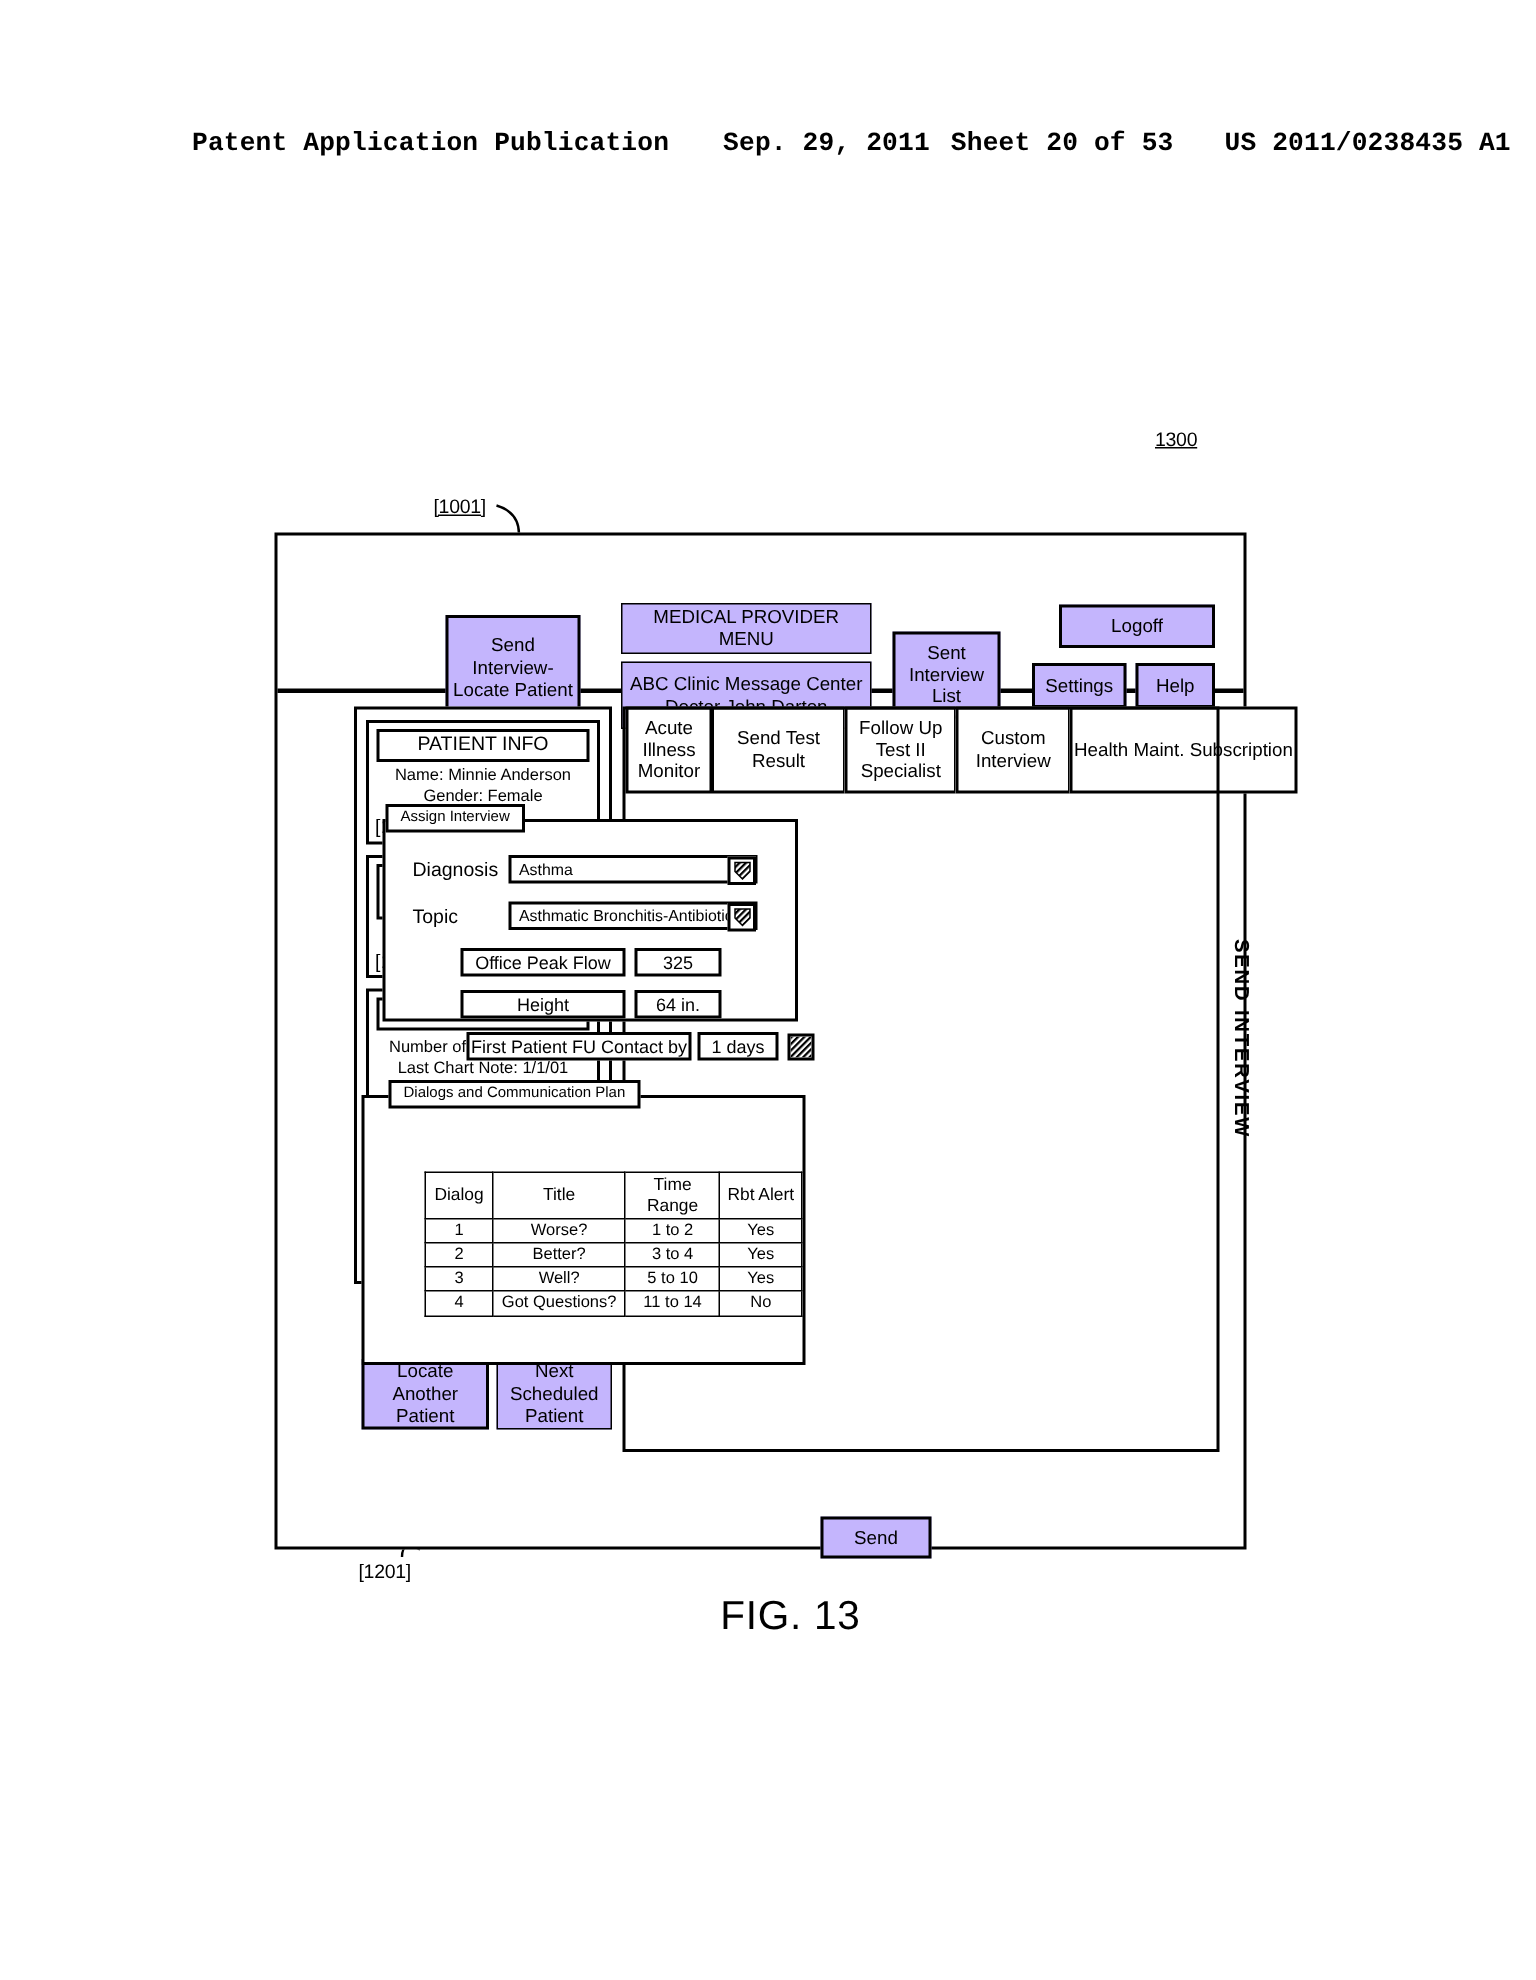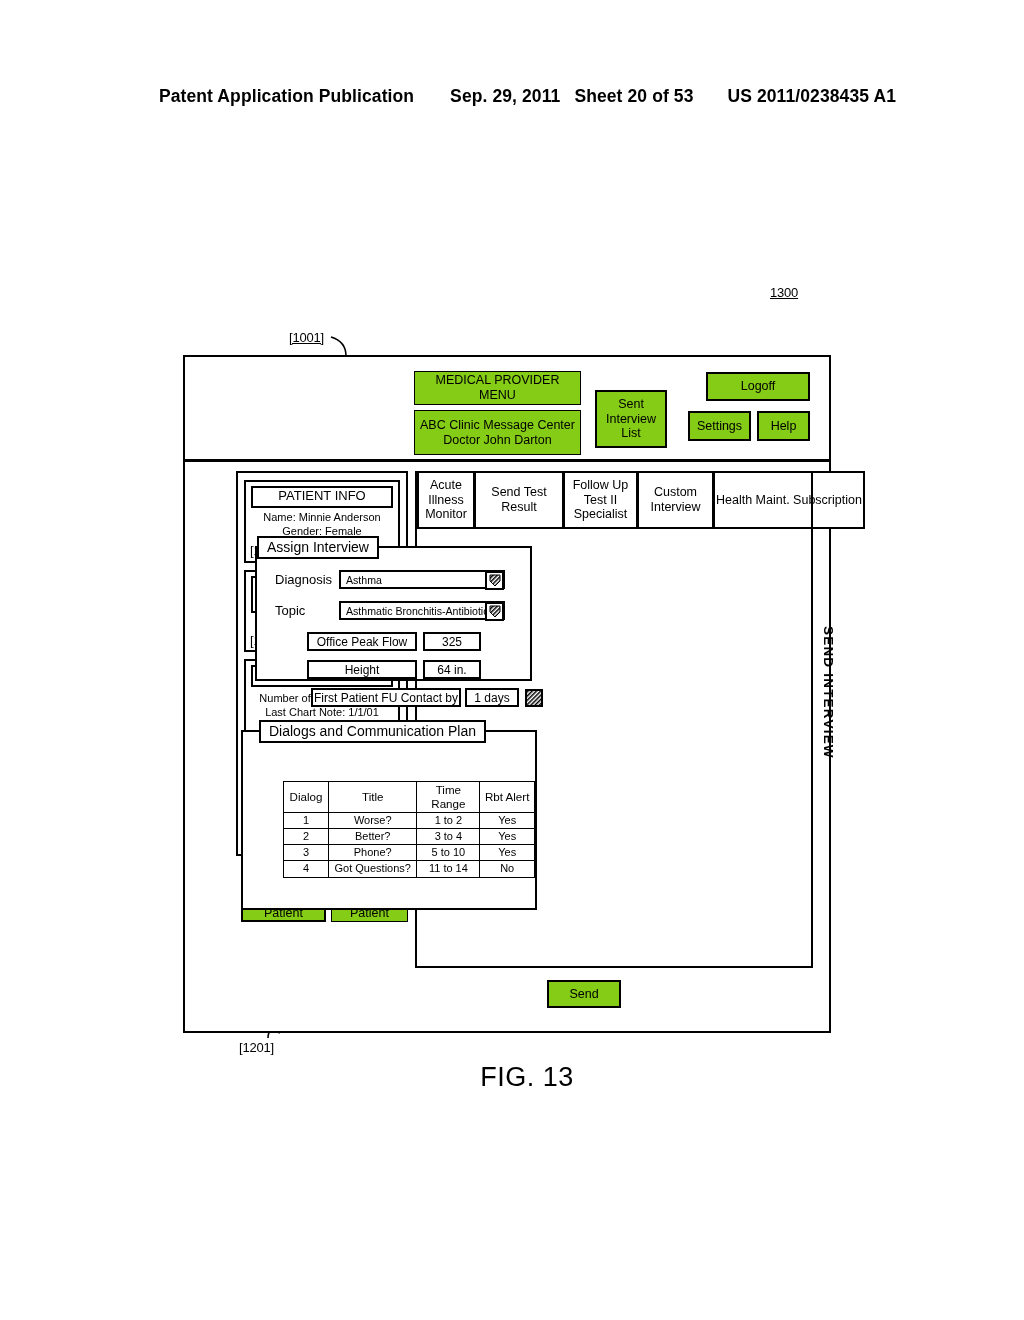--- a/index.html
+++ b/index.html
@@ -19,12 +19,11 @@
     top: 86px; left: 128px; width: 768px;
     display: flex;
     align-items: baseline;
-    font-family: Liberation Sans, sans-serif;
+    font-family: Liberation Mono, monospace;
     font-weight: bold;
     font-size: 17.5px;
     letter-spacing: 0.1px;
     white-space: nowrap;
-    justify-content: flex-end;
   }
   .pat-header .h-pub { }
   .pat-header .h-date { margin-left: 36px; }

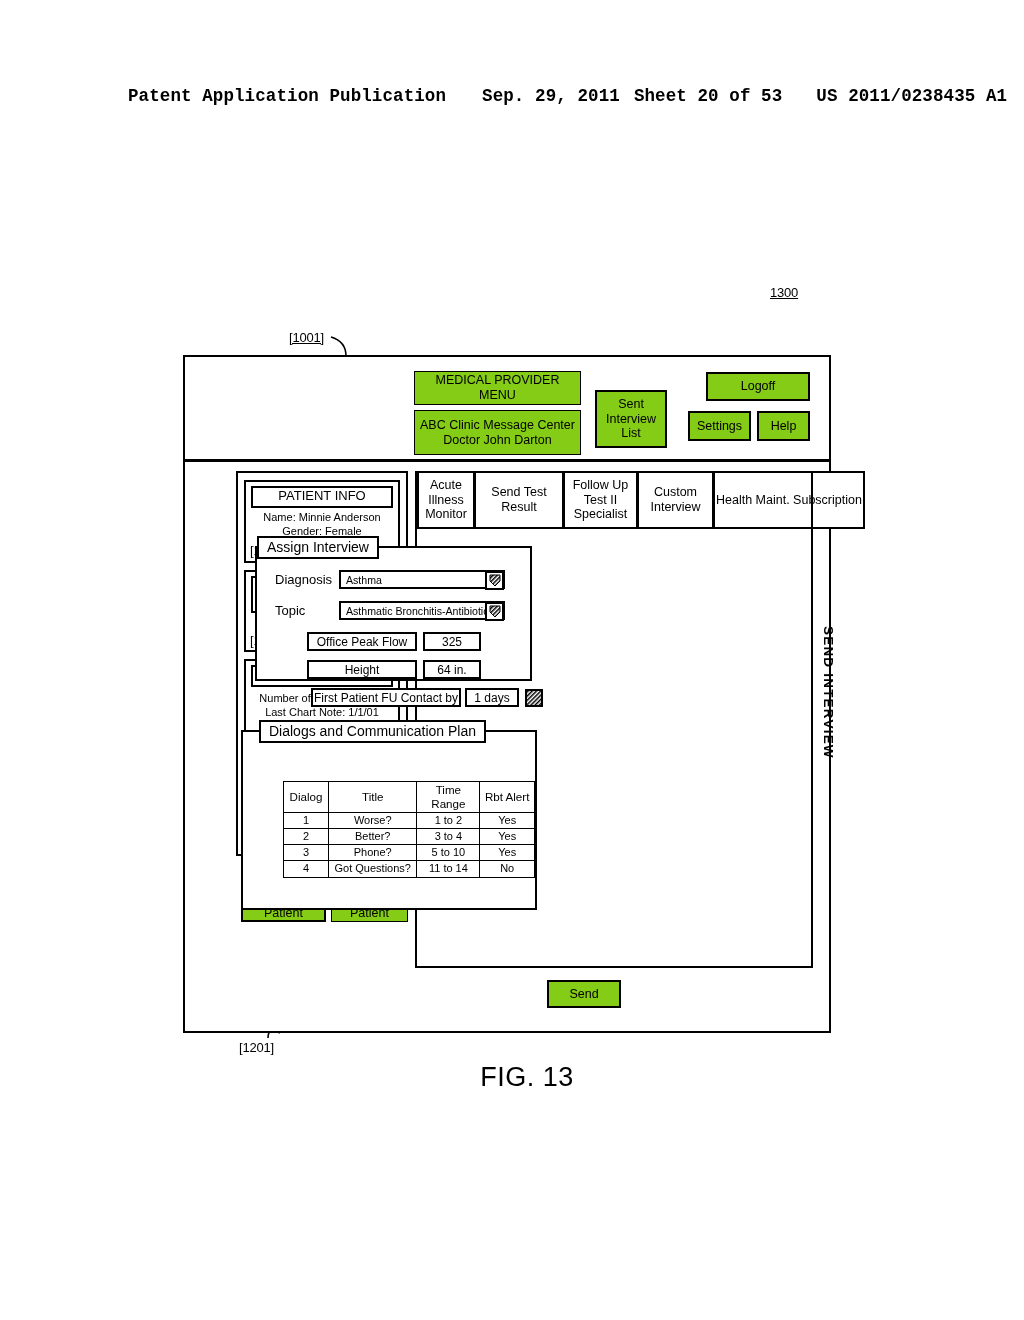--- a/index.html
+++ b/index.html
@@ -80,7 +80,7 @@
     position: absolute;
     box-sizing: border-box;
     border: 2.2px solid #000;
-    background: #84cc16;
+    background: #c4b5fd;
     display: flex;
     align-items: center;
     justify-content: center;
@@ -88,6 +88,7 @@
     font-size: 12.5px;
     line-height: 1.18;
     padding: 1px 2px;
+    margin-top: 31px;
   }
   .btn.thin { border-width: 1.6px; }
 

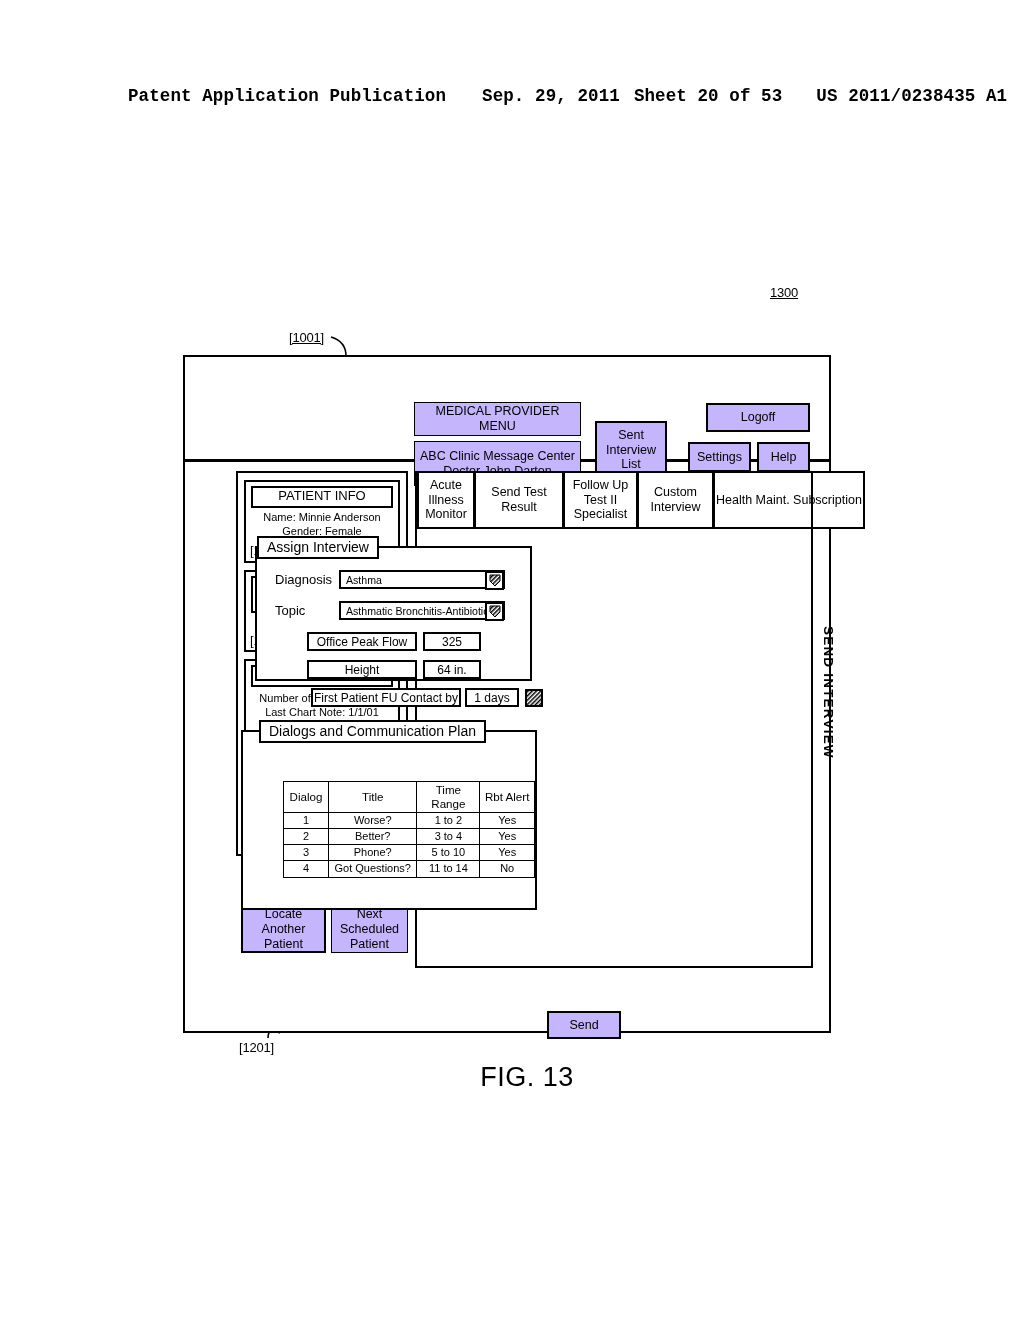--- a/index.html
+++ b/index.html
@@ -408,6 +408,7 @@
 <div class="app-window">
 
   <div class="toolbar">
+    <div class="btn" id="send-locate">Send Interview-Locate Patient</div>
     <div class="btn thin" id="mpm-title">MEDICAL PROVIDER MENU</div>
     <div class="btn thin" id="mpm-sub">ABC Clinic Message Center Doctor John Darton</div>
     <div class="btn" id="sent-list">Sent Interview List</div>

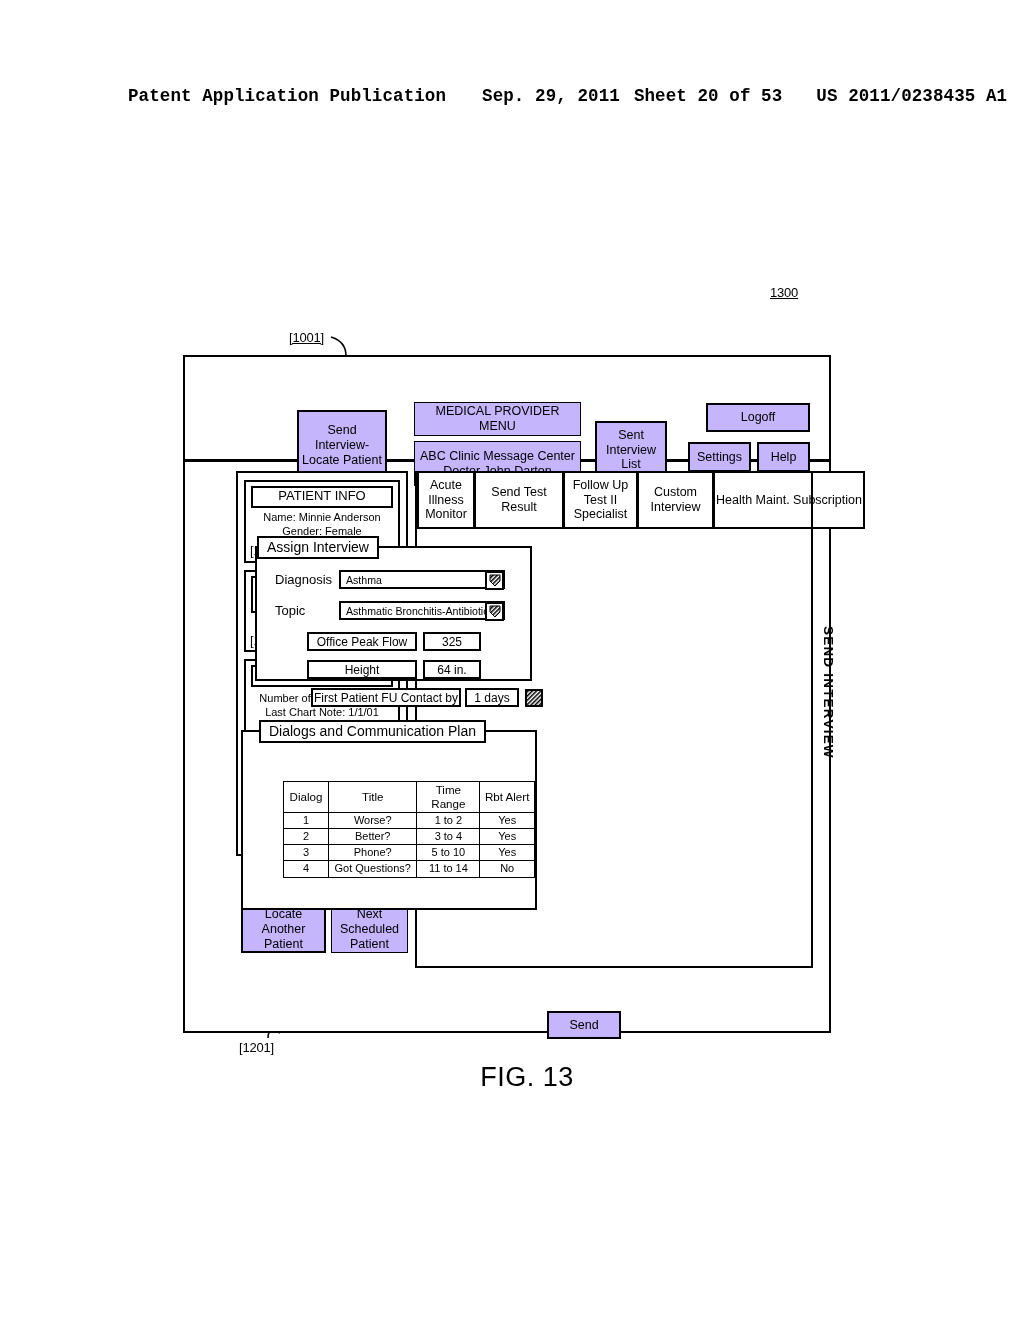--- a/index.html
+++ b/index.html
@@ -222,7 +222,7 @@
     position: absolute;
     border: 2.2px solid #000;
     background: #fff;
-    font-size: 14px;
+    font-size: 10px;
     padding: 1px 8px 2px 8px;
     white-space: nowrap;
     line-height: 1.15;

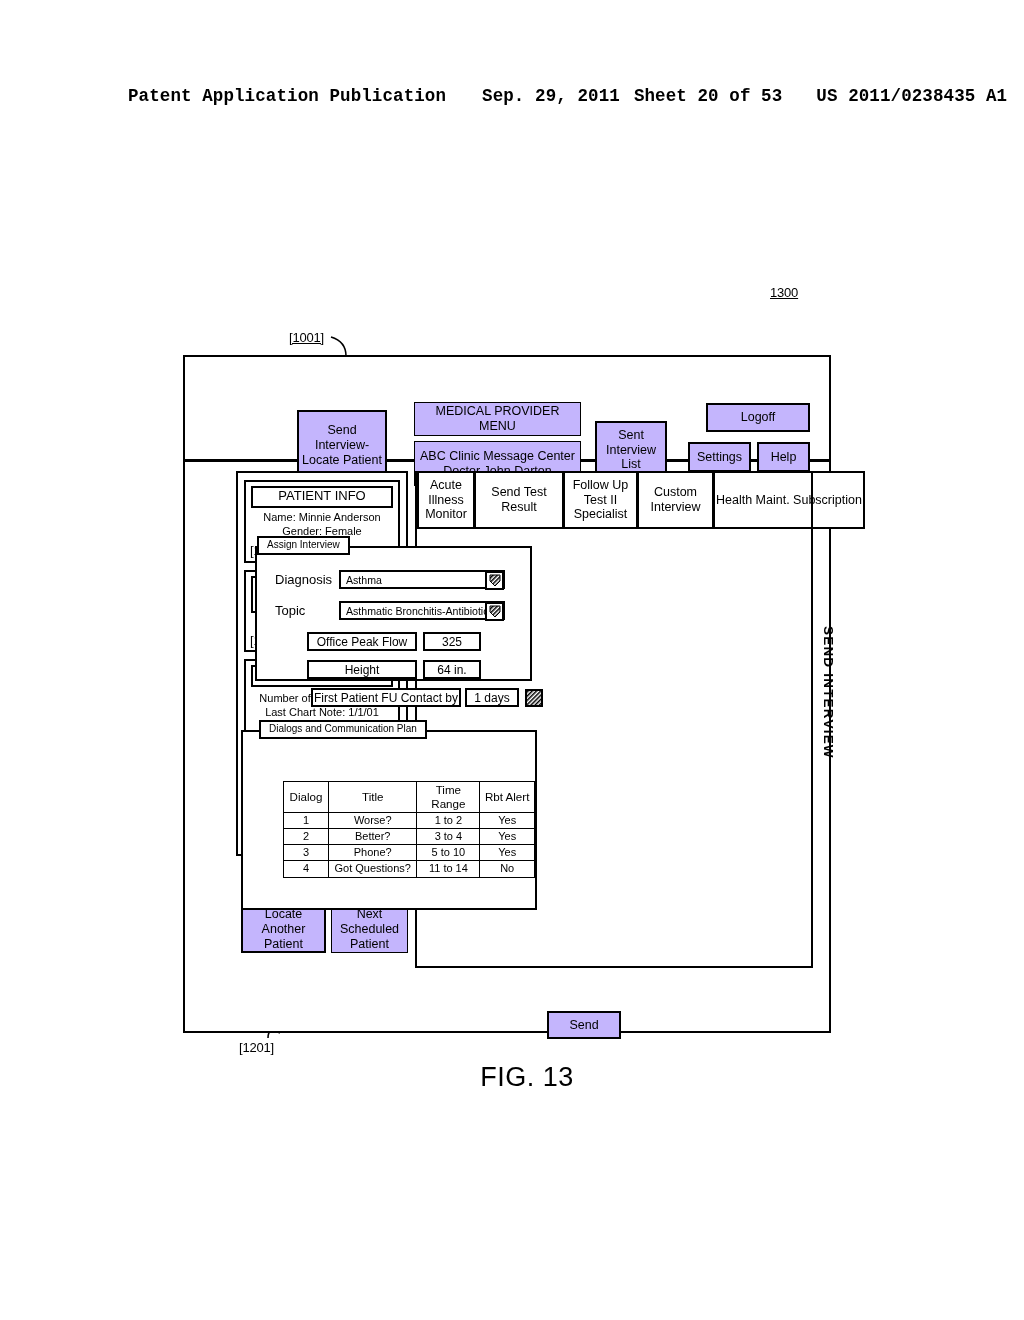--- a/index.html
+++ b/index.html
@@ -555,7 +555,7 @@
           </tr>
           <tr>
             <td>3</td>
-            <td>Phone?</td>
+            <td>Well?</td>
             <td>5 to 10</td>
             <td>Yes</td>
           </tr>

